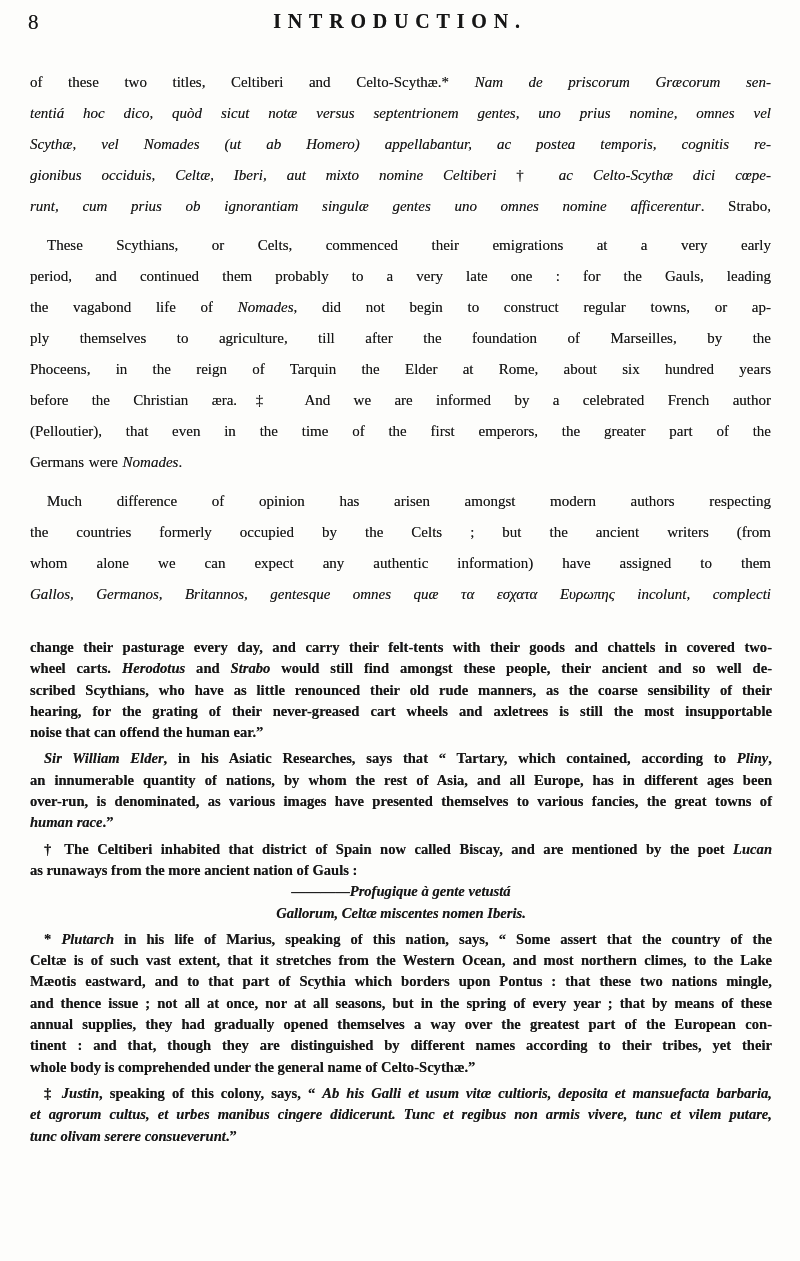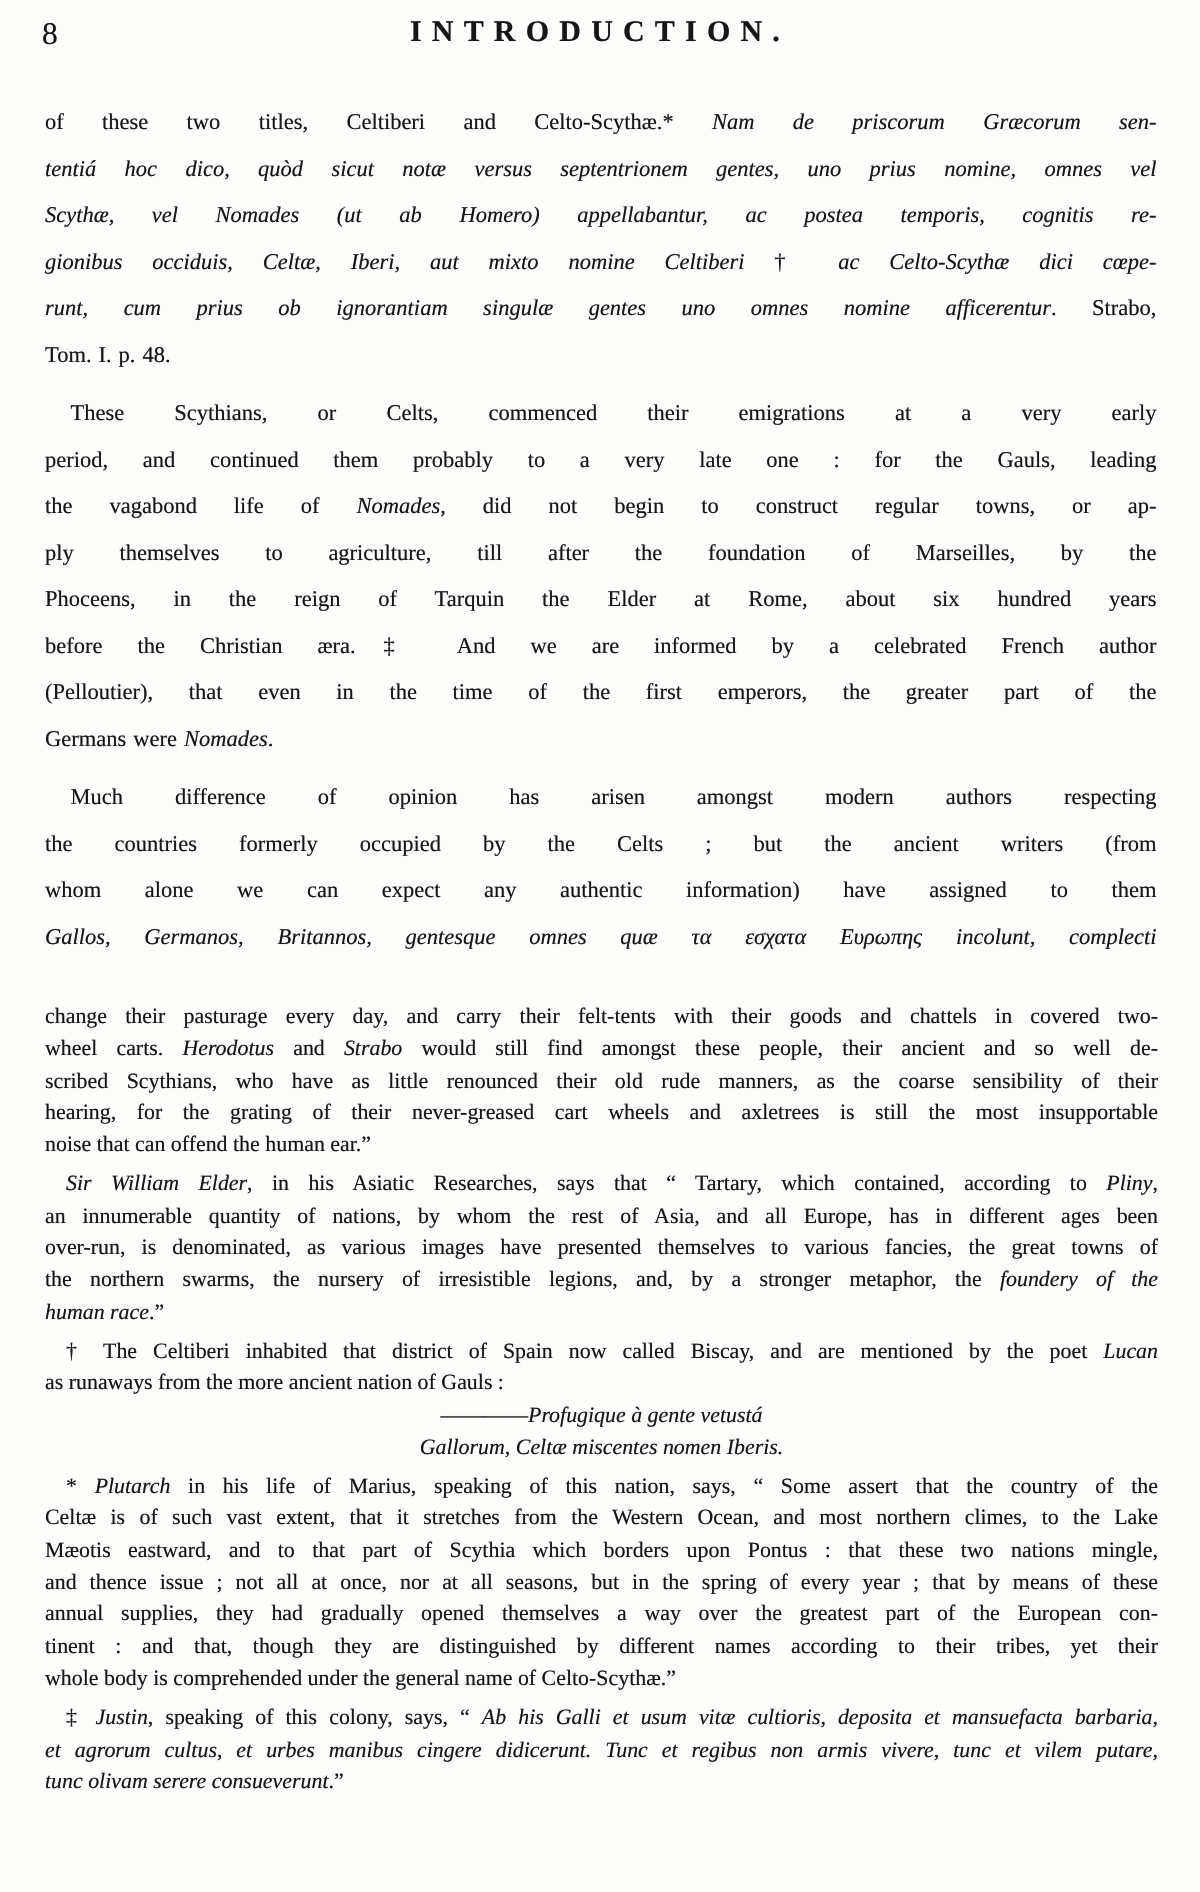--- a/index.html
+++ b/index.html
@@ -67,7 +67,6 @@
         <div class="line j"><span class="it">Scythæ, vel Nomades (ut ab Homero) appellabantur, ac postea temporis, cognitis re-</span></div>
         <div class="line j"><span class="it">gionibus occiduis, Celtæ, Iberi, aut mixto nomine Celtiberi</span><span class="ro"> † </span><span class="it">ac Celto-Scythæ dici cœpe-</span></div>
         <div class="line j"><span class="it">runt, cum prius ob ignorantiam singulæ gentes uno omnes nomine afficerentur</span><span class="ro">.  Strabo,</span></div>
-        <div class="line l"><span class="ro">Tom. I. p. 48.</span></div>
       </div>
       <div class="para">
         <div class="line j ind"><span class="ro">These Scythians, or Celts, commenced their emigrations at a very early</span></div>

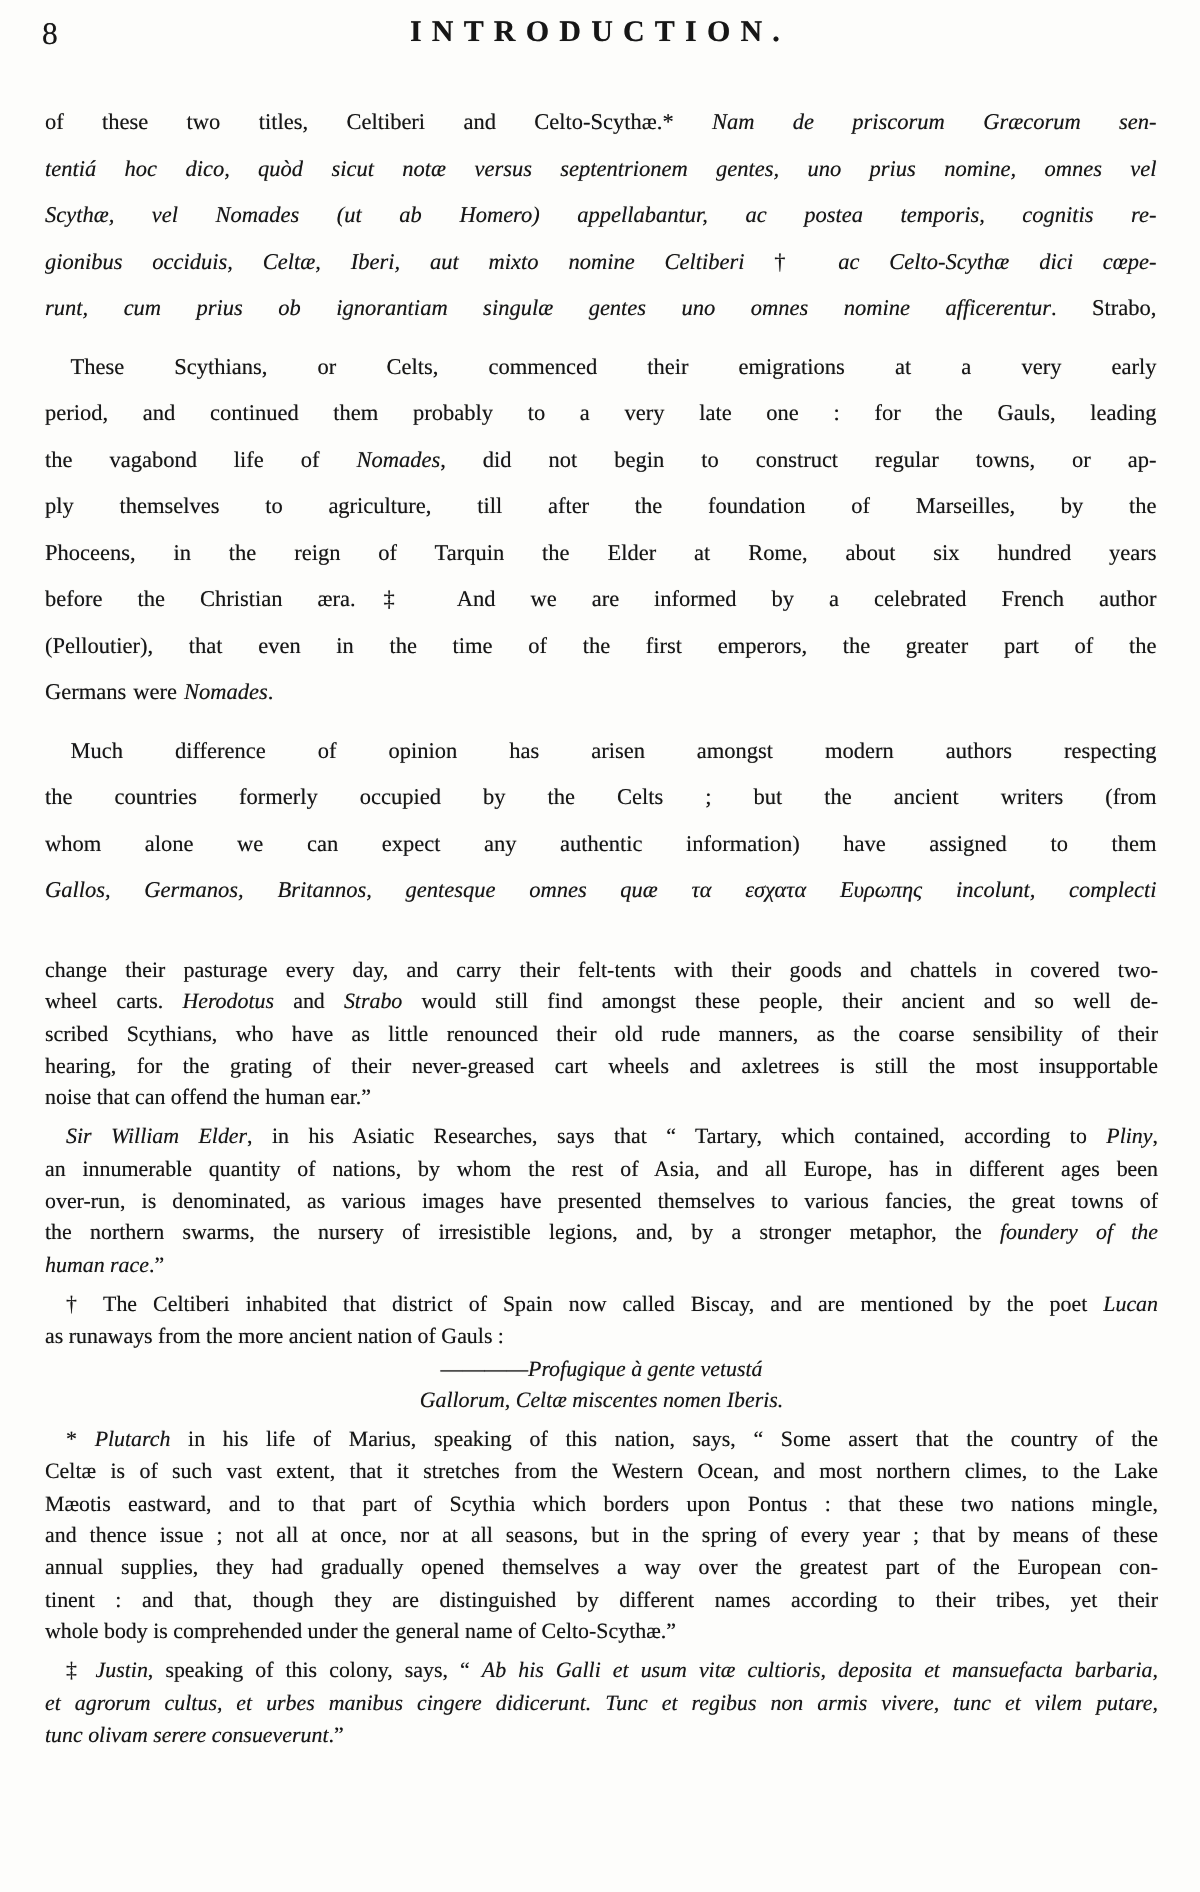--- a/index.html
+++ b/index.html
@@ -40,6 +40,7 @@
     padding-top: 27px;
     font-size: 14.6px;
     line-height: 21.3px;
+    font-weight: bold;
   }
   .fnotes .para + .para { margin-top: 5px; }
   .line { min-height: 1em; }

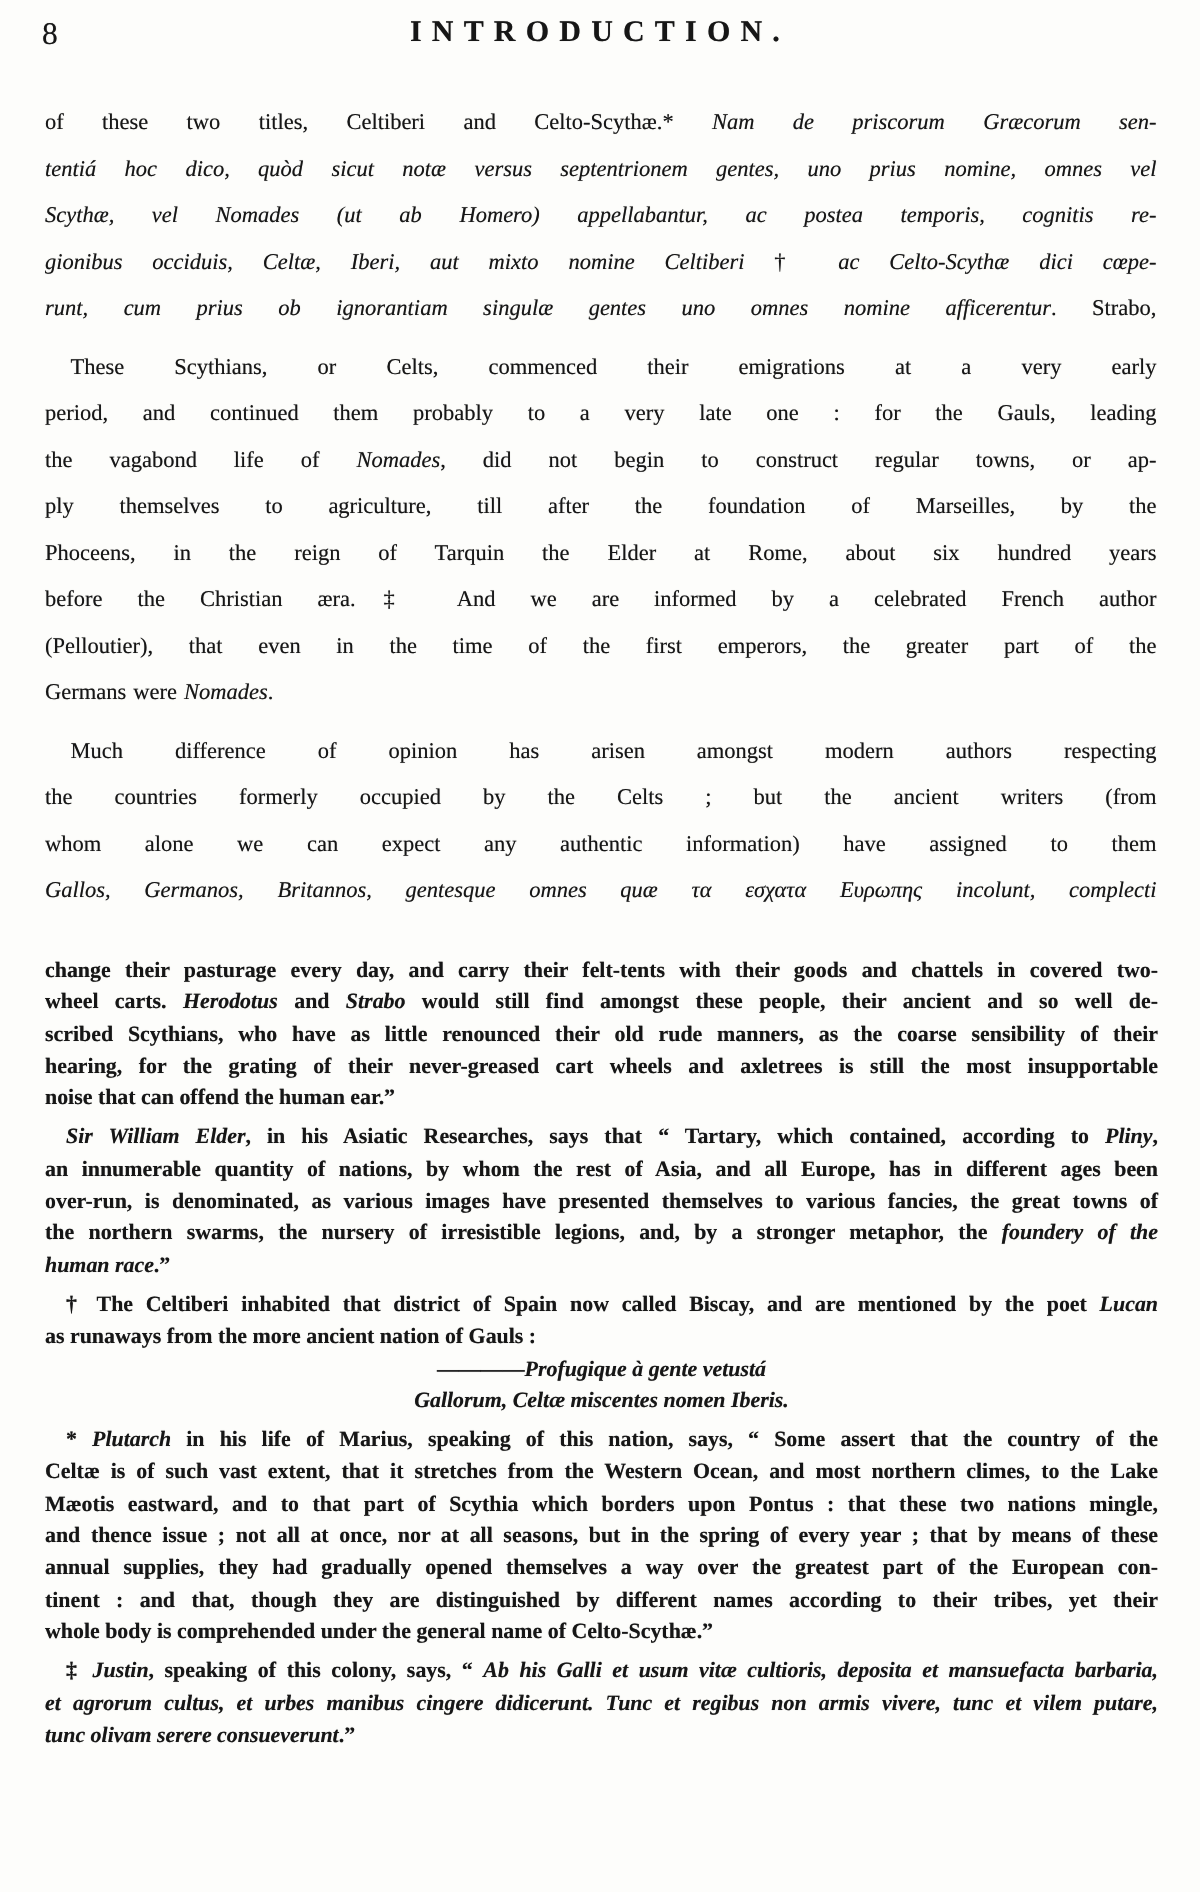--- a/index.html
+++ b/index.html
@@ -99,7 +99,6 @@
         <div class="line j ind"><span class="it">Sir William Elder</span><span class="ro">, in his Asiatic Researches, says that “ Tartary, which contained, according to </span><span class="it">Pliny</span><span class="ro">,</span></div>
         <div class="line j"><span class="ro">an innumerable quantity of nations, by whom the rest of Asia, and all Europe, has in different ages been</span></div>
         <div class="line j"><span class="ro">over-run, is denominated, as various images have presented themselves to various fancies, the great towns of</span></div>
-        <div class="line j"><span class="ro">the northern swarms, the nursery of irresistible legions, and, by a stronger metaphor, the </span><span class="it">foundery of the</span></div>
         <div class="line l"><span class="it">human race</span><span class="ro">.”</span></div>
       </div>
       <div class="para">

